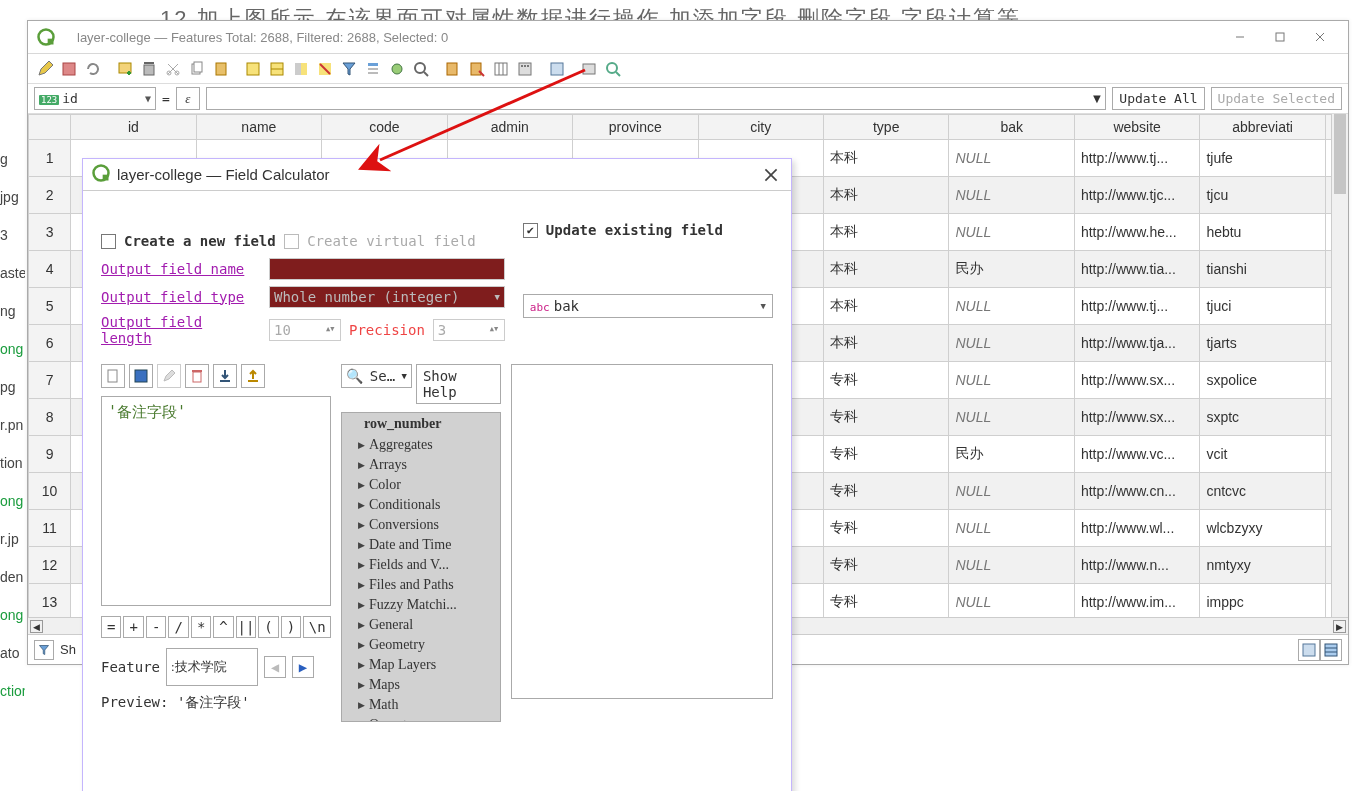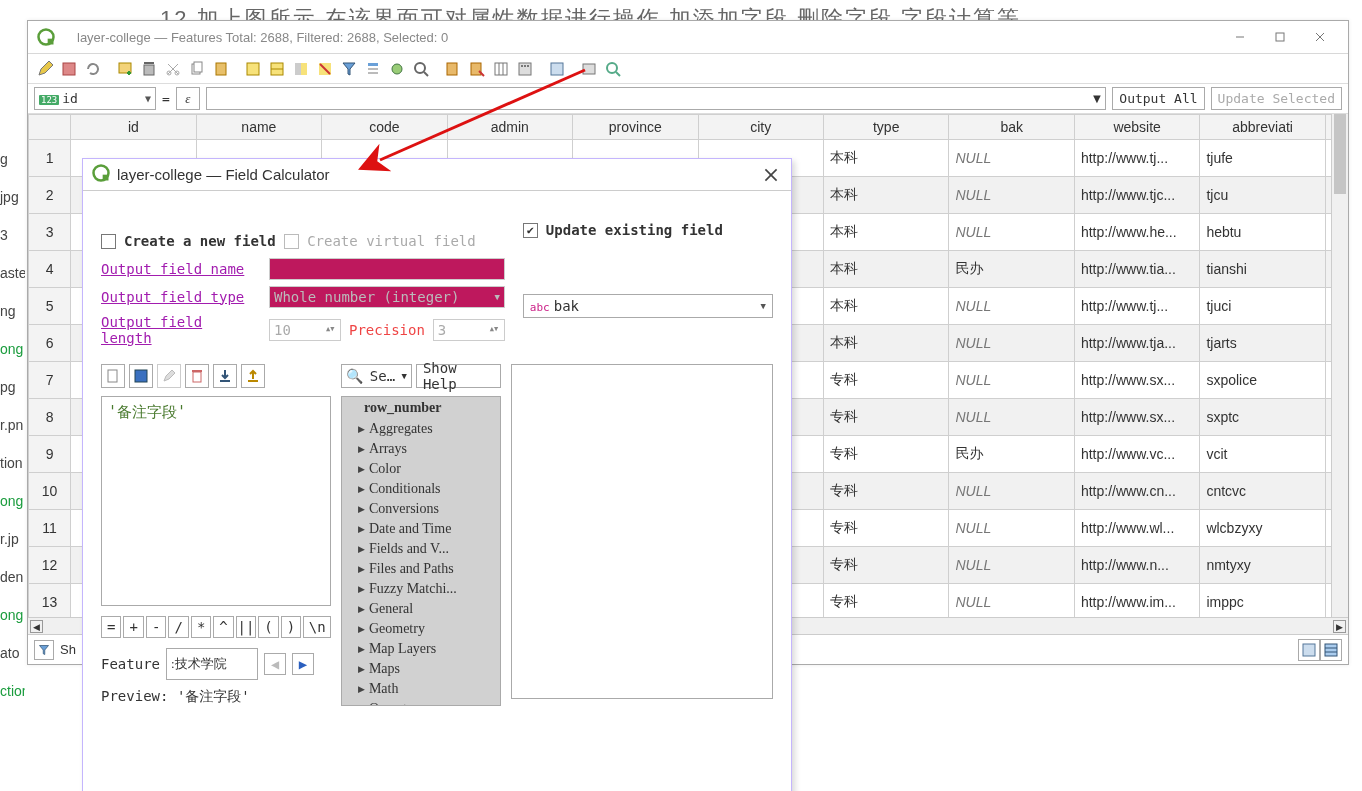--- a/index.html
+++ b/index.html
@@ -321,7 +321,7 @@
     <div class="expr-input">
       <span class="chev">▼</span>
     </div>
-    <div class="upd-btn">Output All</div>
+    <div class="upd-btn">Update All</div>
     <div class="upd-btn disabled">Update Selected</div>
   </div>
 

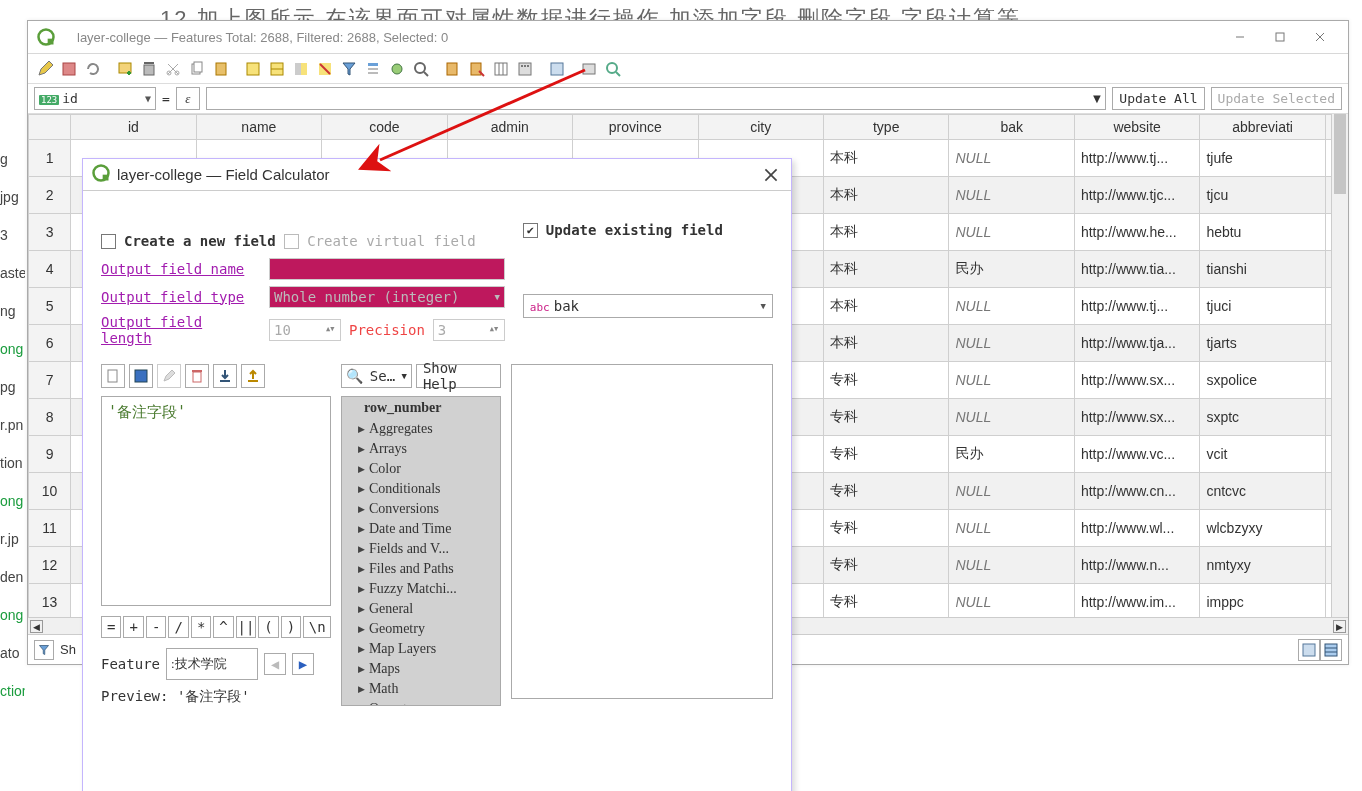--- a/index.html
+++ b/index.html
@@ -77,7 +77,7 @@
   .two-col > div { flex:1; }
   .form-row { display:flex; align-items:center; gap:8px; margin:6px 0; }
   .form-row label { width:160px; color:#a21caf;text-decoration:underline; }
-  .tinput { flex:1; height:22px; border:1px solid #aaa; background:#be185d; display:flex; align-items:center; padding:0 4px; font-family:Consolas,monospace; color:#888; }
+  .tinput { flex:1; height:22px; border:1px solid #aaa; background:#7f1d1d; display:flex; align-items:center; padding:0 4px; font-family:Consolas,monospace; color:#888; }
   .tinput.dis { border-color:#ccc; color:#bbb; }
   .numbox { width:72px; height:22px; border:1px solid #ccc; display:flex; align-items:center; padding:0 4px; color:#aaa; justify-content:space-between; }
   .spin { width:10px; display:flex; flex-direction:column; font-size:7px; color:#888; line-height:7px; }

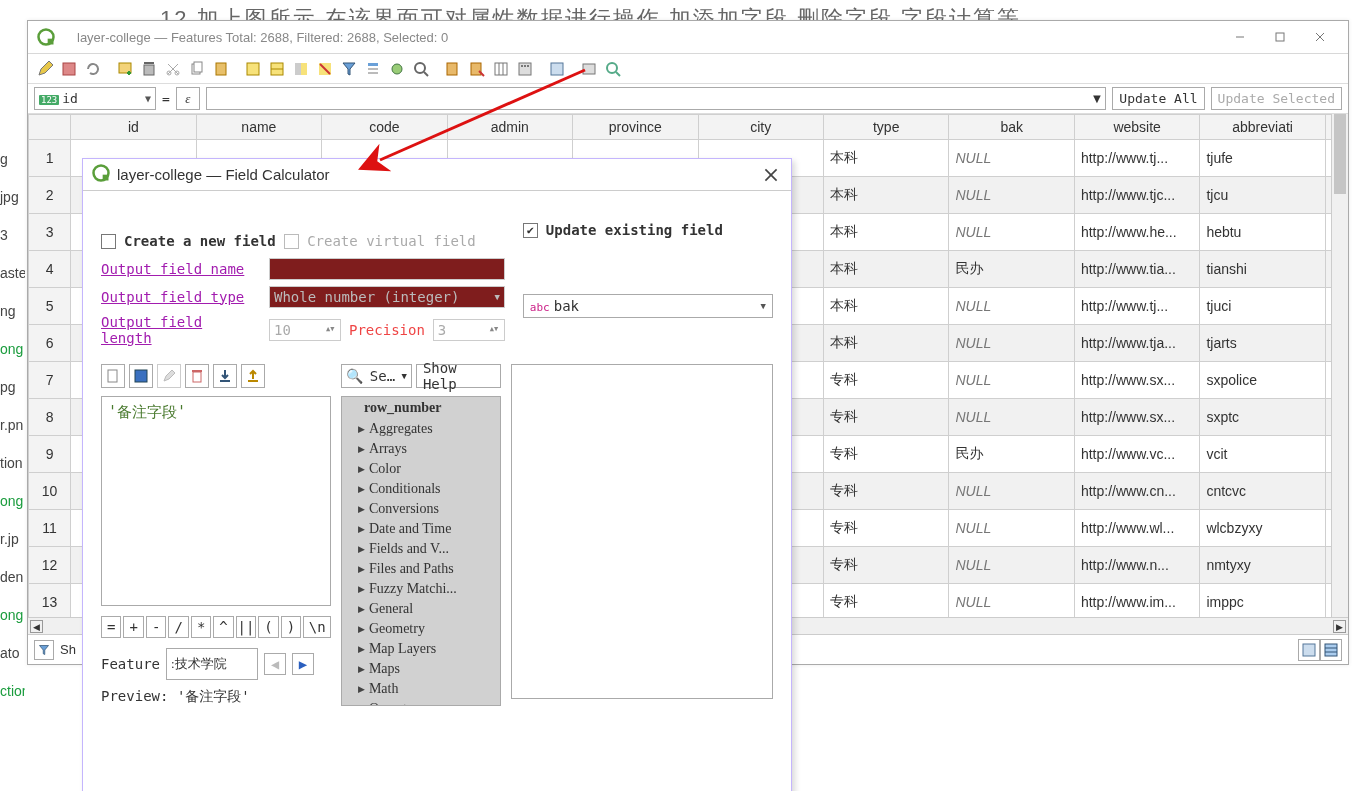--- a/index.html
+++ b/index.html
@@ -100,7 +100,7 @@
   .mini-btn.dis { border-color:#ccc; color:#bbb; }
   .codebox { border:1px solid #aaa; height:210px; padding:6px; font-family:"Microsoft YaHei",Consolas,monospace; color:#497a2e; font-size:15px; }
   .search-combo { border:1px solid #aaa; height:24px; display:flex; align-items:center; padding:0 4px; font-family:Consolas,monospace; width:75px; justify-content:space-between; }
-  .showhelp { border:1px solid #aaa; height:24px; padding:0 6px; display:inline-flex; align-items:center; font-family:Consolas,monospace; }
+  .showhelp { border:1px solid #aaa; height:40px; padding:0 6px; display:inline-flex; align-items:center; font-family:Consolas,monospace; }
 
   .func-list { border:1px solid #aaa; height:310px; overflow:hidden; background:#d1d1d1; }
   .func-list .top-item { padding:3px 6px 3px 22px; font-weight:bold; background:#d1d1d1; font-family:"Segoe UI"; }

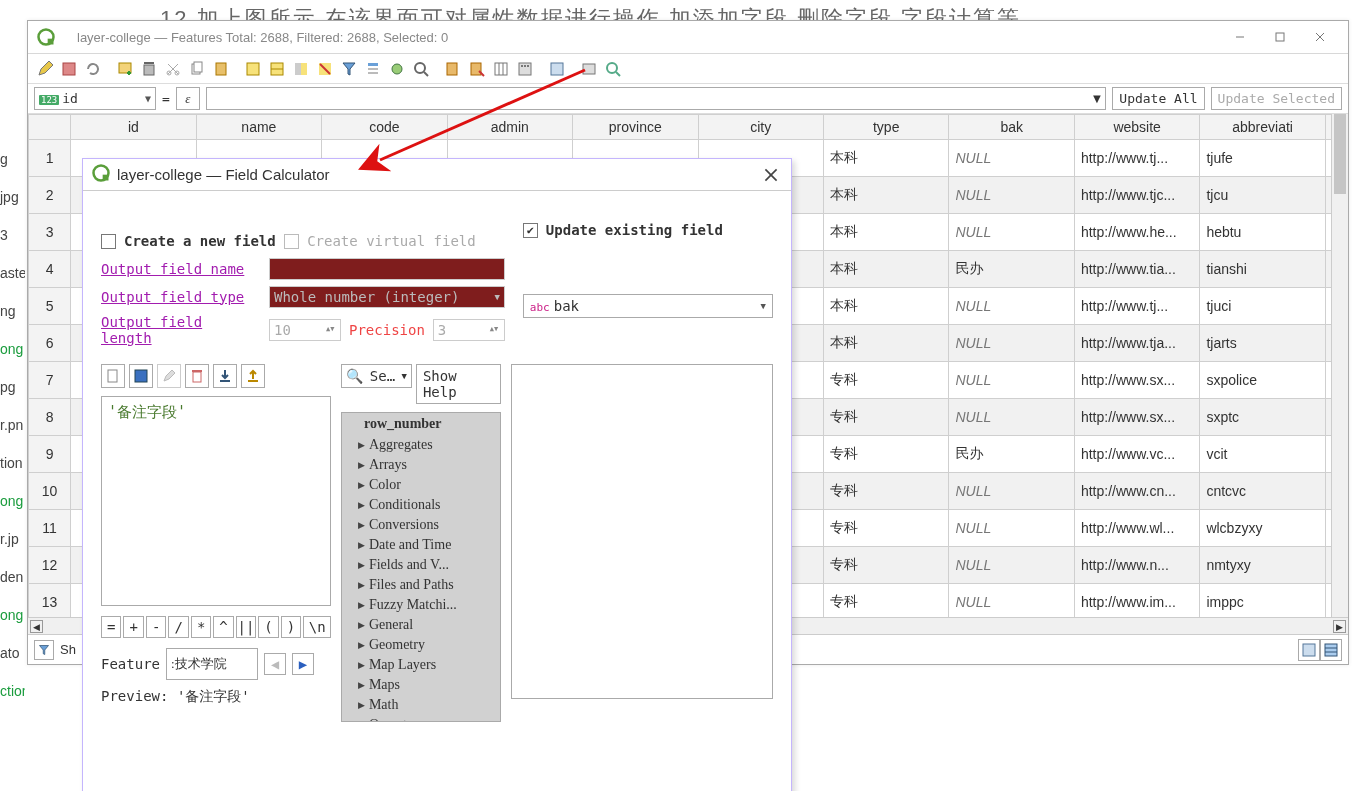--- a/index.html
+++ b/index.html
@@ -114,7 +114,7 @@
   .op-btn.w { width:30px; }
 
   .feat-row { display:flex; align-items:center; gap:6px; margin-top:10px; font-family:Consolas,monospace; }
-  .feat-combo { border:1px solid #aaa; height:32px; width:92px; display:flex; align-items:center; padding:0 4px; font-family:"Microsoft YaHei"; font-size:13px; }
+  .feat-combo { border:1px solid #aaa; height:38px; width:92px; display:flex; align-items:center; padding:0 4px; font-family:"Microsoft YaHei"; font-size:13px; }
   .nav-btn { width:22px; height:22px; border:1px solid #aaa; display:flex; align-items:center; justify-content:center; }
   .prev-row { margin-top:8px; font-family:Consolas,"Microsoft YaHei",monospace; }
 

